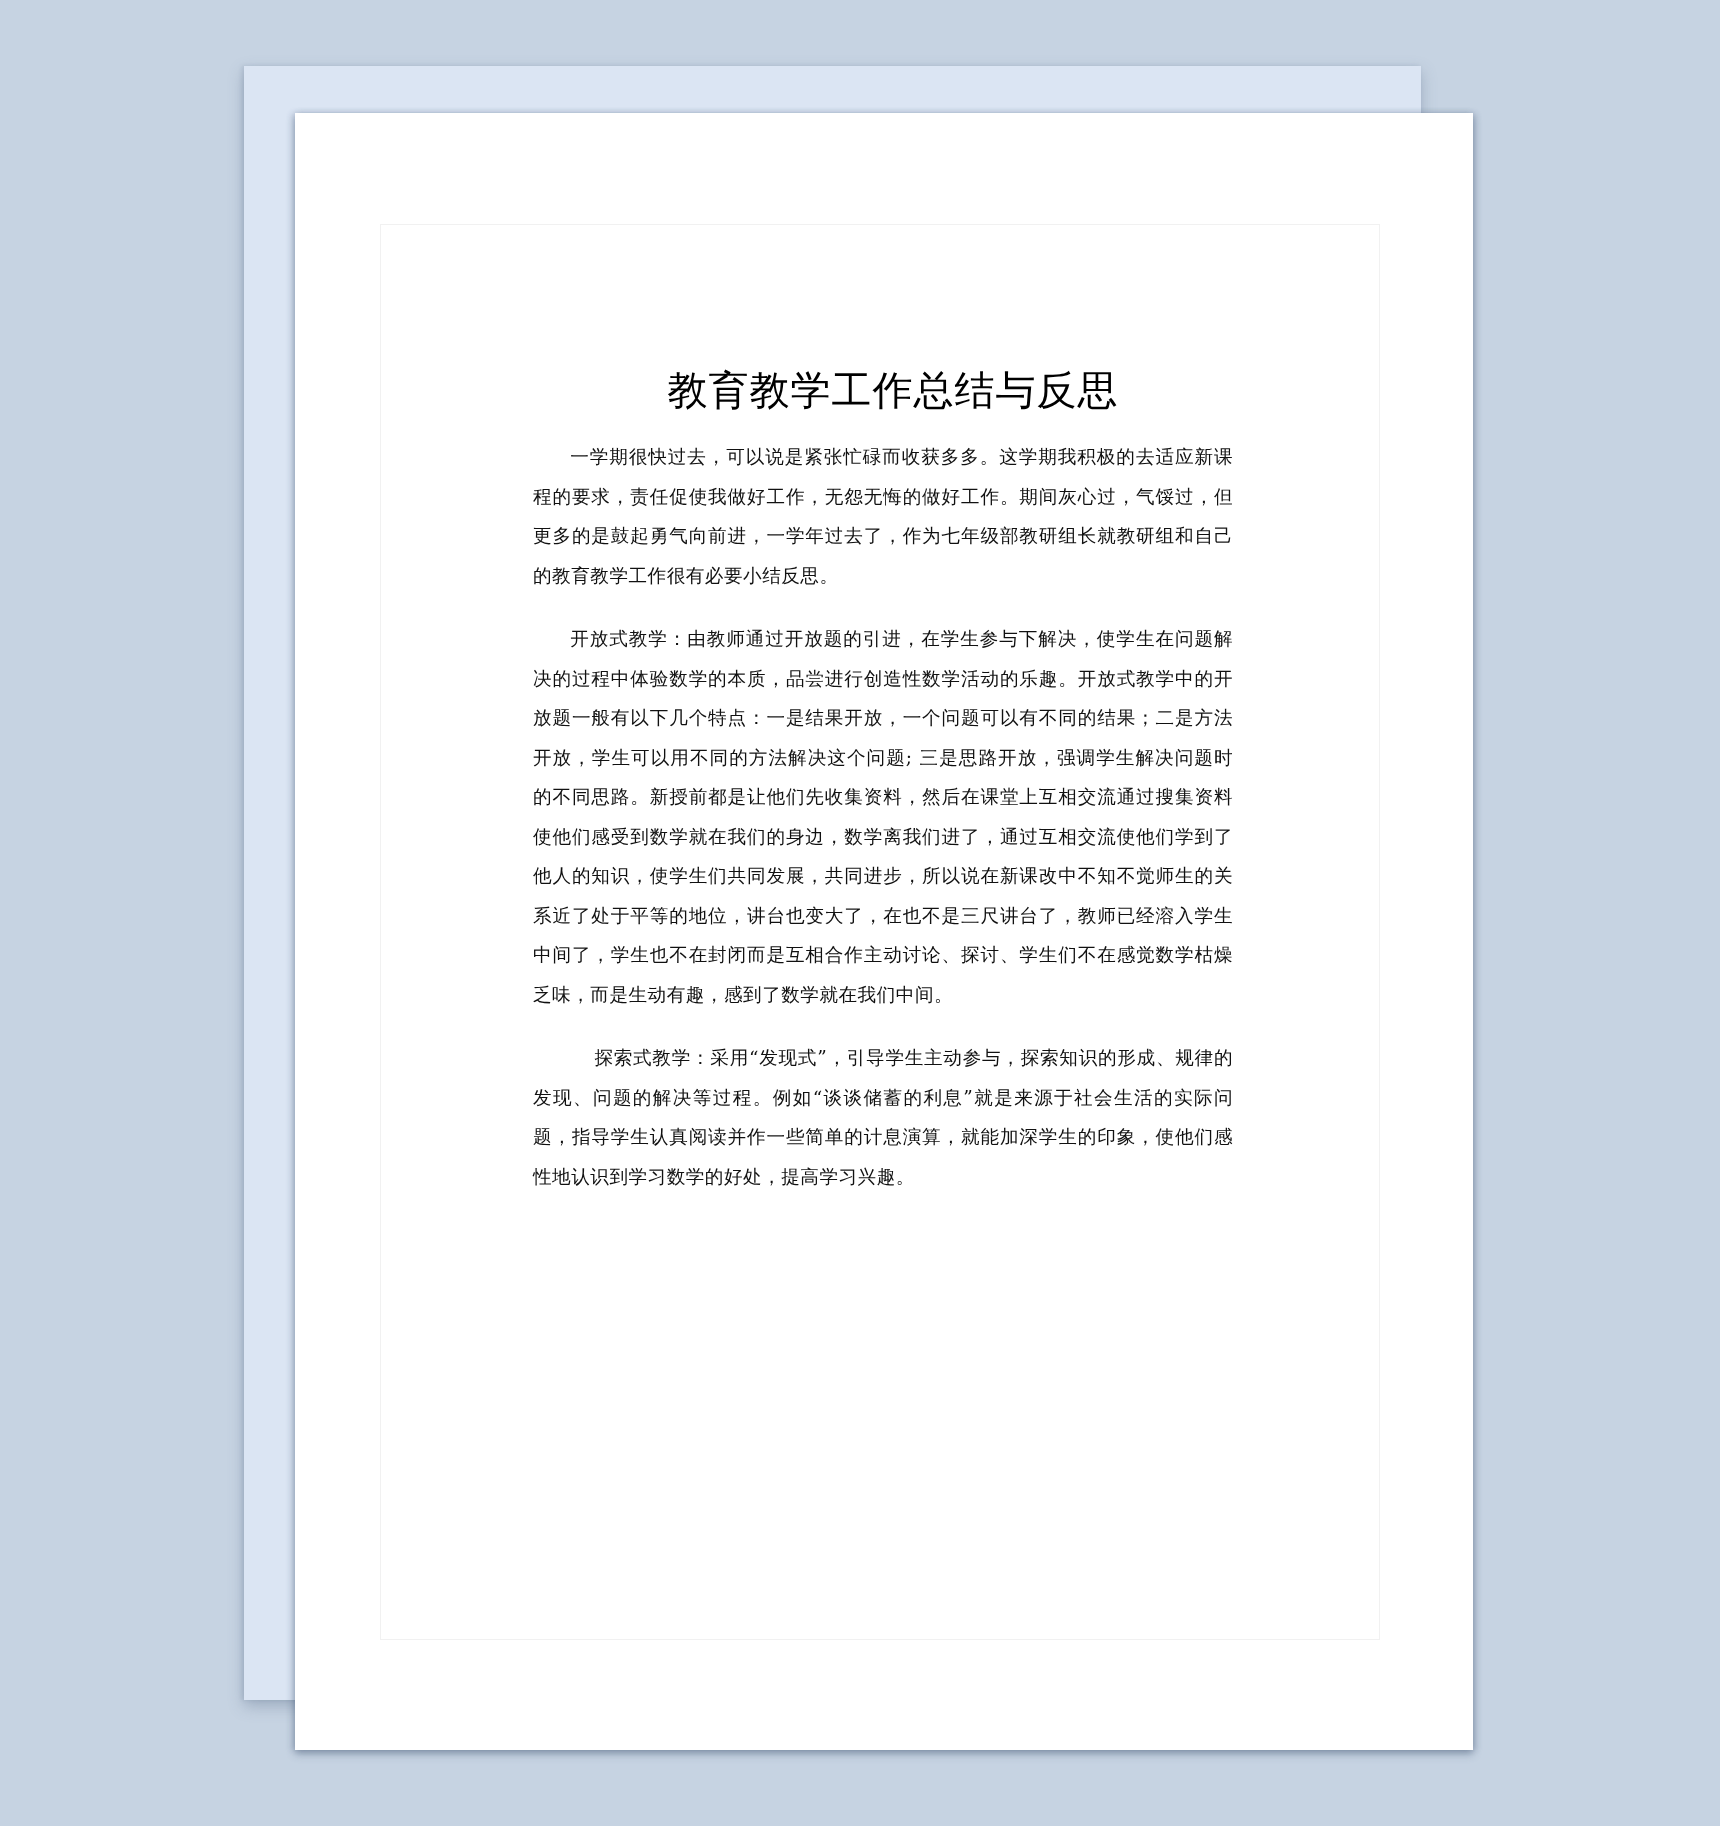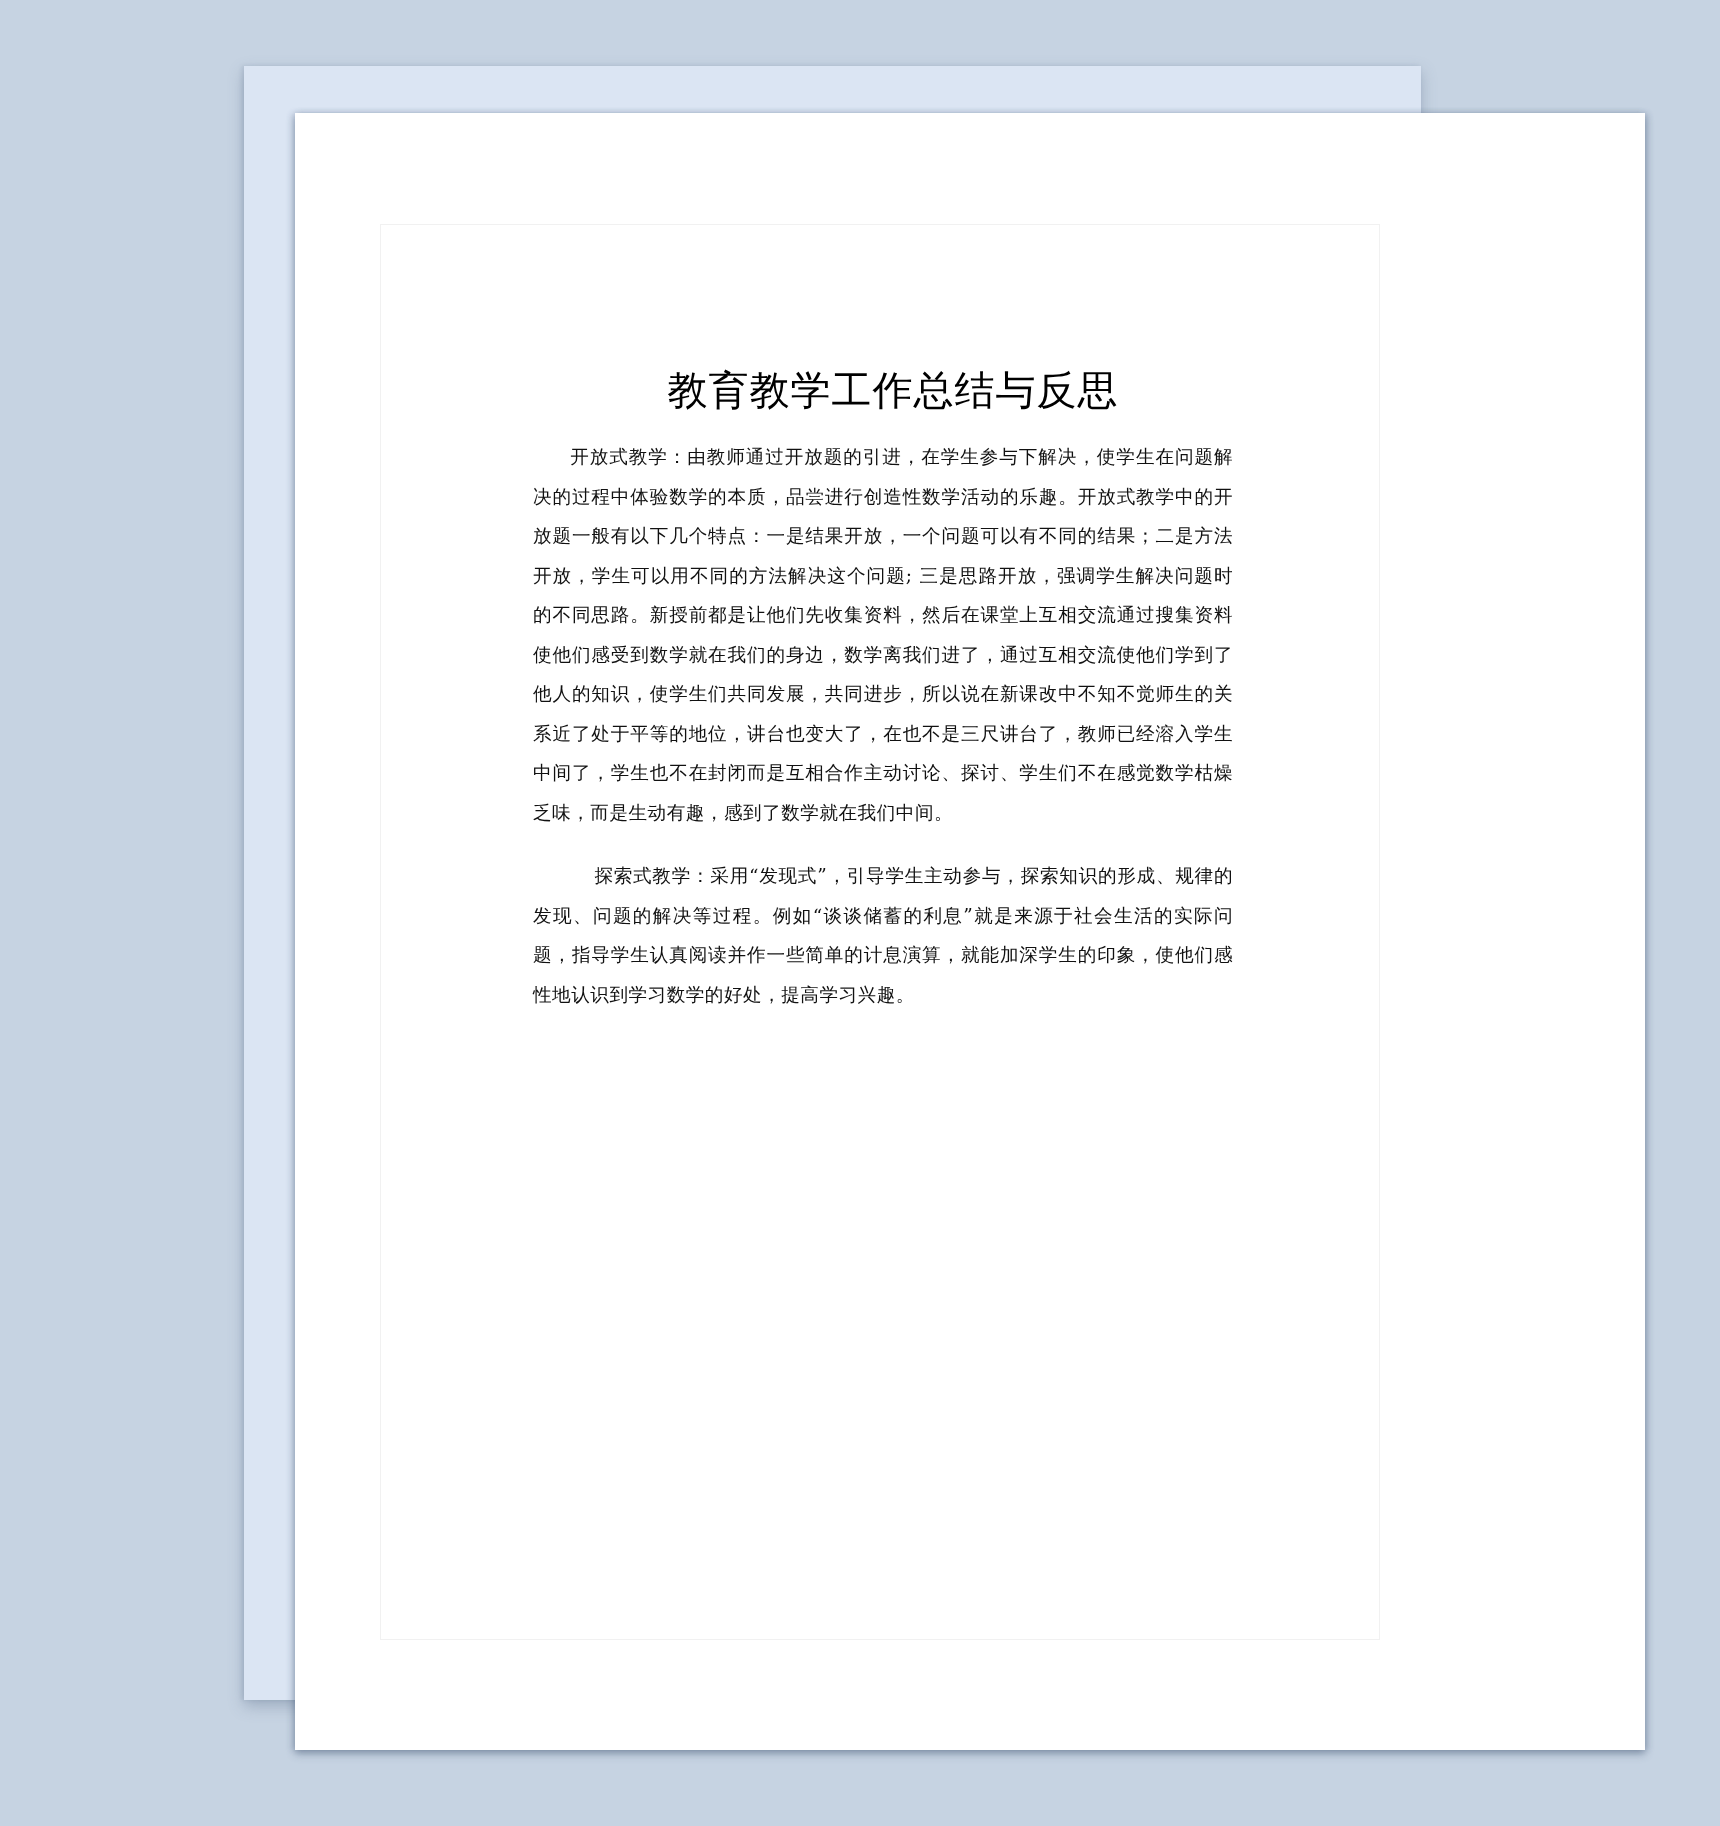--- a/index.html
+++ b/index.html
@@ -27,7 +27,7 @@
       position: absolute;
       left: 295px;
       top: 113px;
-      width: 1350px;
+      width: 1178px;
       height: 1637px;
       background: #ffffff;
       box-shadow: 0 4px 8px rgba(70, 90, 120, 0.45), -3px 0 6px rgba(70, 90, 120, 0.18), 3px 0 6px rgba(70,90,120,0.18);

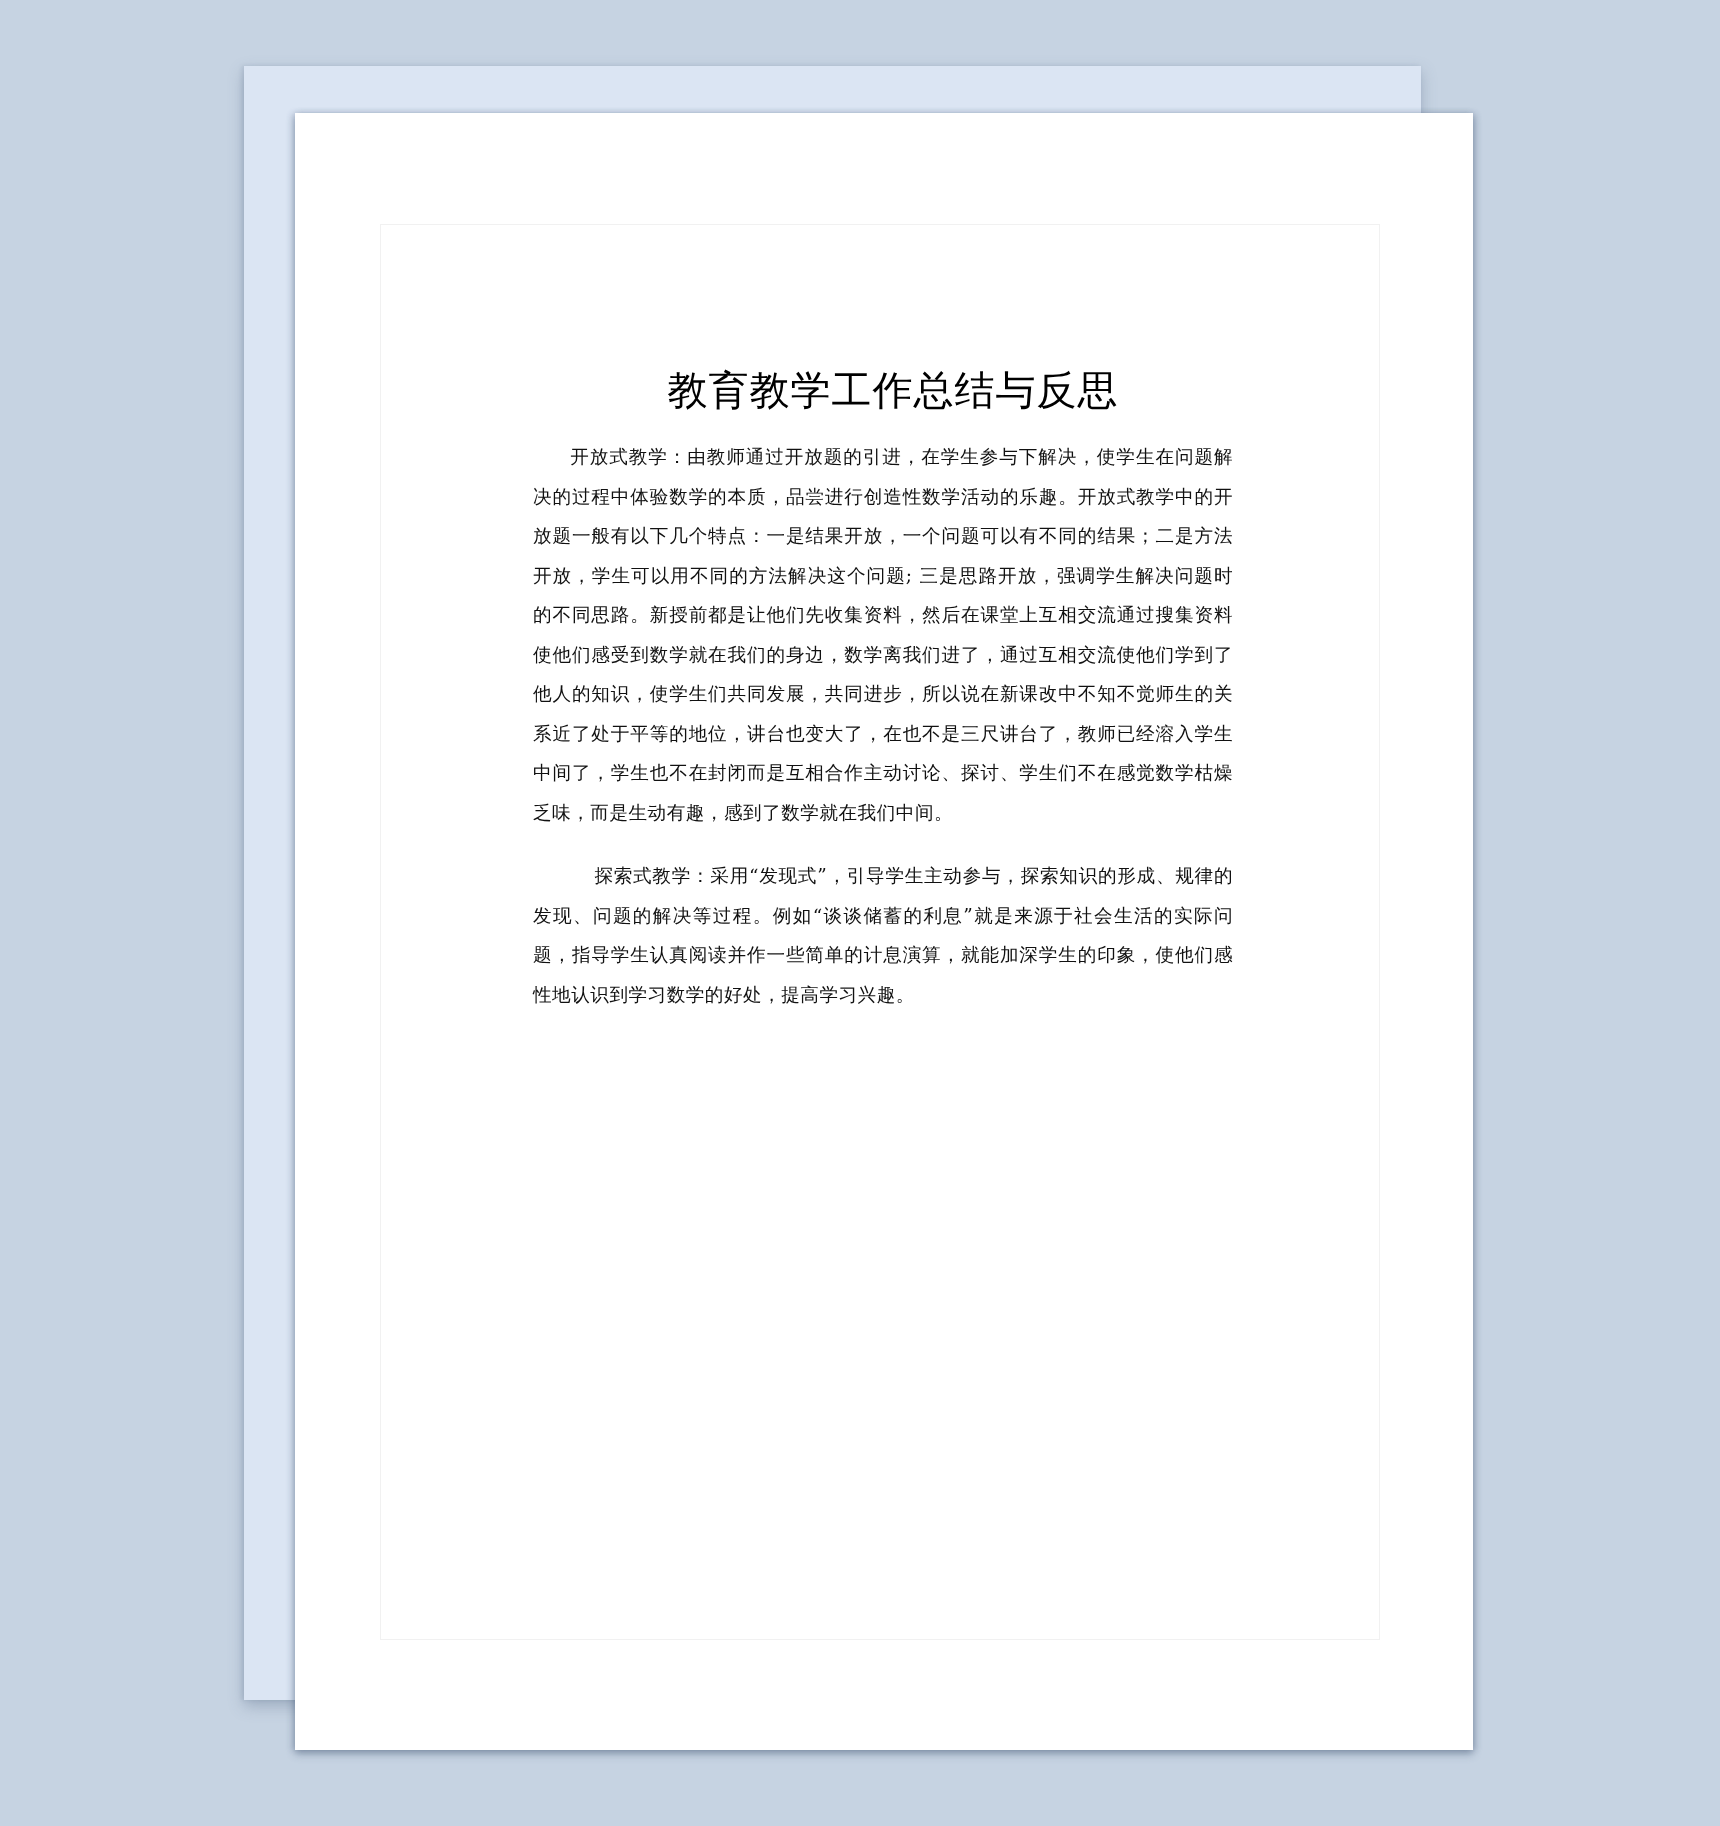--- a/index.html
+++ b/index.html
@@ -79,6 +79,7 @@
   <div class="inner-frame"></div>
   <div class="content">
     <h1 class="doc-title">教育教学工作总结与反思</h1>
+    <p class="para p1">一学期很快过去，可以说是紧张忙碌而收获多多。这学期我积极的去适应新课程的要求，责任促使我做好工作，无怨无悔的做好工作。期间灰心过，气馁过，但更多的是鼓起勇气向前进，一学年过去了，作为七年级部教研组长就教研组和自己的教育教学工作很有必要小结反思。</p>
     <p class="para p2">开放式教学：由教师通过开放题的引进，在学生参与下解决，使学生在问题解决的过程中体验数学的本质，品尝进行创造性数学活动的乐趣。开放式教学中的开放题一般有以下几个特点：一是结果开放，一个问题可以有不同的结果；二是方法开放，学生可以用不同的方法解决这个问题; 三是思路开放，强调学生解决问题时的不同思路。新授前都是让他们先收集资料，然后在课堂上互相交流通过搜集资料使他们感受到数学就在我们的身边，数学离我们进了，通过互相交流使他们学到了他人的知识，使学生们共同发展，共同进步，所以说在新课改中不知不觉师生的关系近了处于平等的地位，讲台也变大了，在也不是三尺讲台了，教师已经溶入学生中间了，学生也不在封闭而是互相合作主动讨论、探讨、学生们不在感觉数学枯燥乏味，而是生动有趣，感到了数学就在我们中间。</p>
     <p class="para p4">探索式教学：采用“发现式”，引导学生主动参与，探索知识的形成、规律的发现、问题的解决等过程。例如“谈谈储蓄的利息”就是来源于社会生活的实际问题，指导学生认真阅读并作一些简单的计息演算，就能加深学生的印象，使他们感性地认识到学习数学的好处，提高学习兴趣。</p>
   </div>

